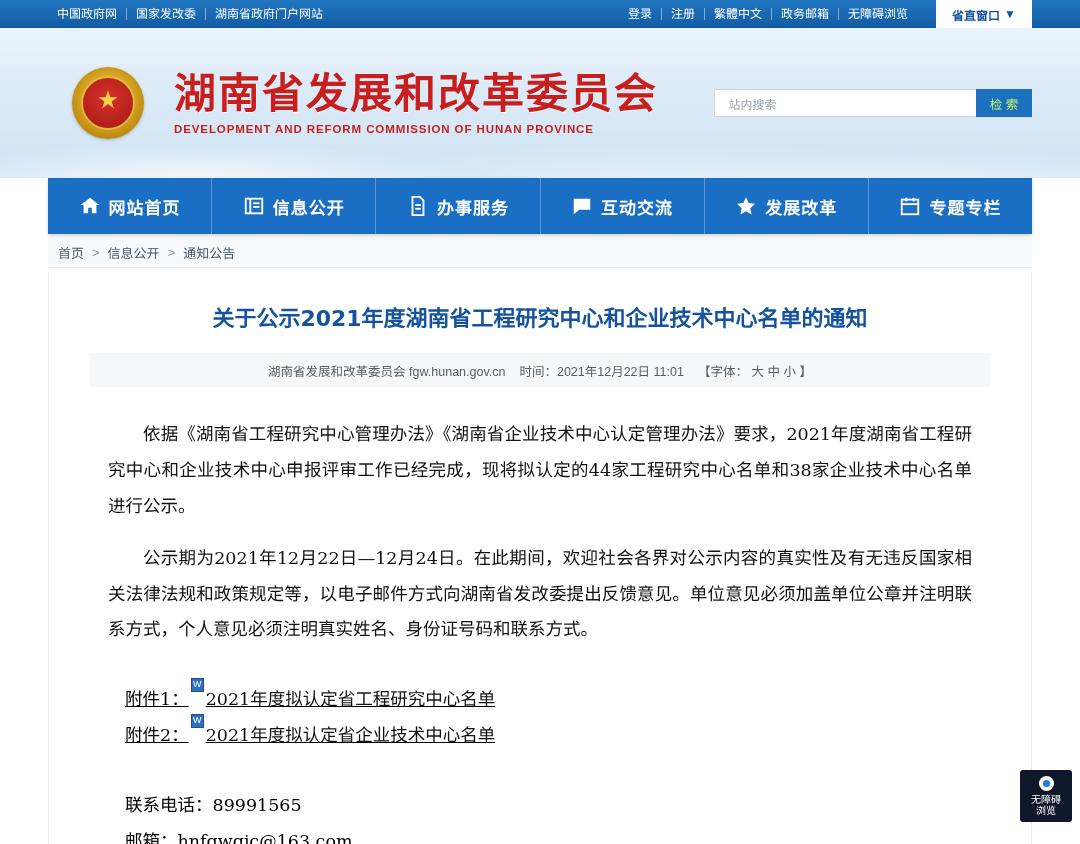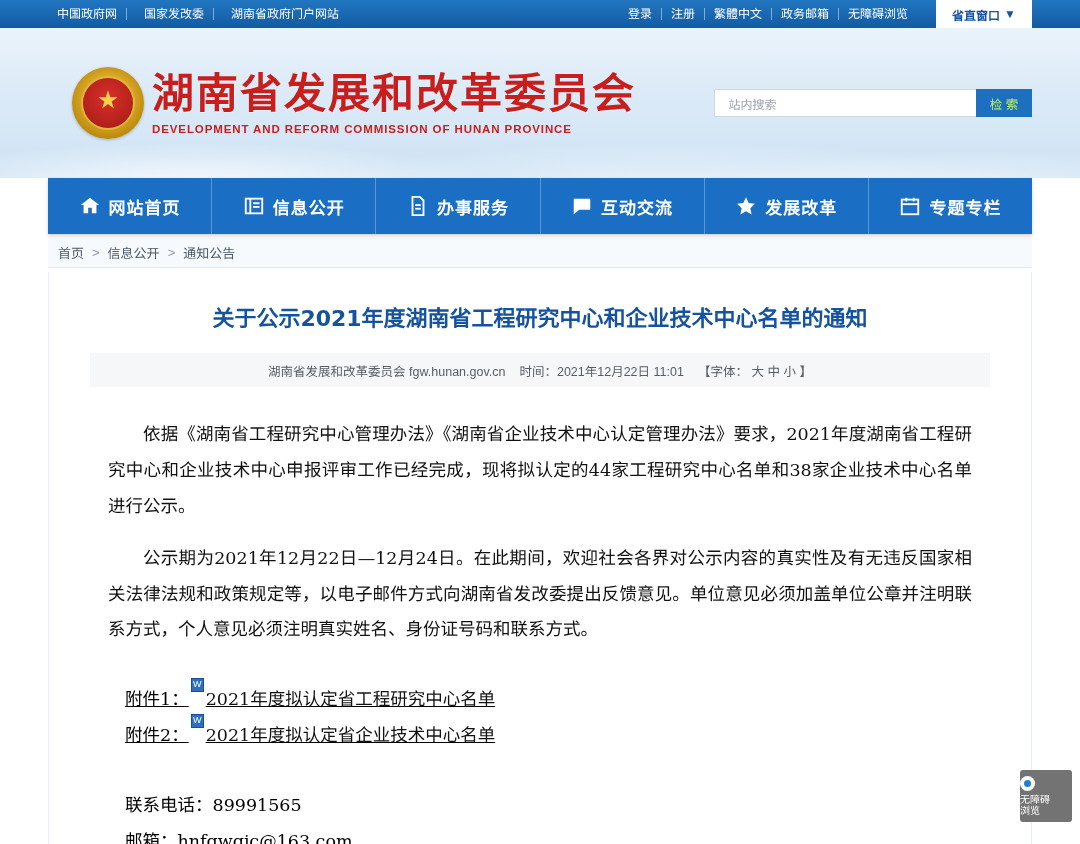--- a/index.html
+++ b/index.html
@@ -26,7 +26,7 @@
     display: flex;
     align-items: center;
     padding-left: 48px;
-    gap: 8px;
+    gap: 0;
   }
   .topbar-left a {
     color: #fff;

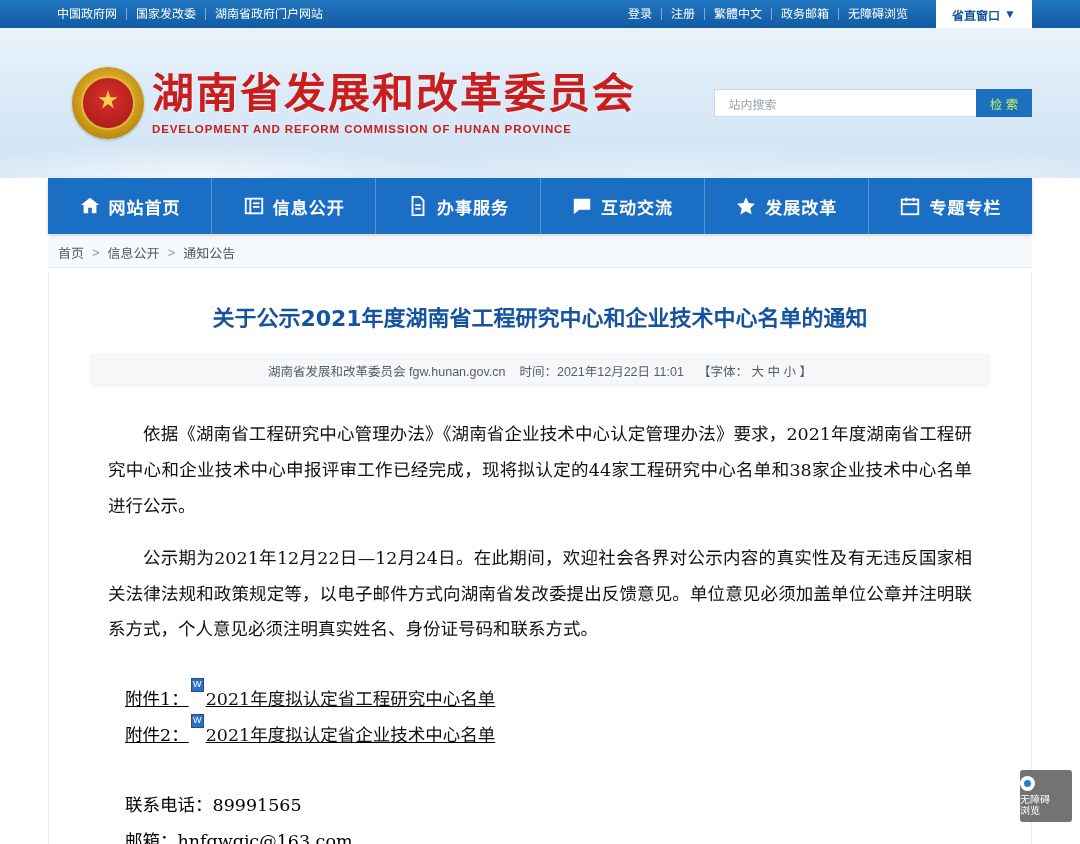--- a/index.html
+++ b/index.html
@@ -119,7 +119,7 @@
     line-height: 1;
   }
   .title-block {
-    margin-left: 8px;
+    margin-left: 30px;
   }
   .site-title {
     font-family: "DejaVu Sans", sans-serif;

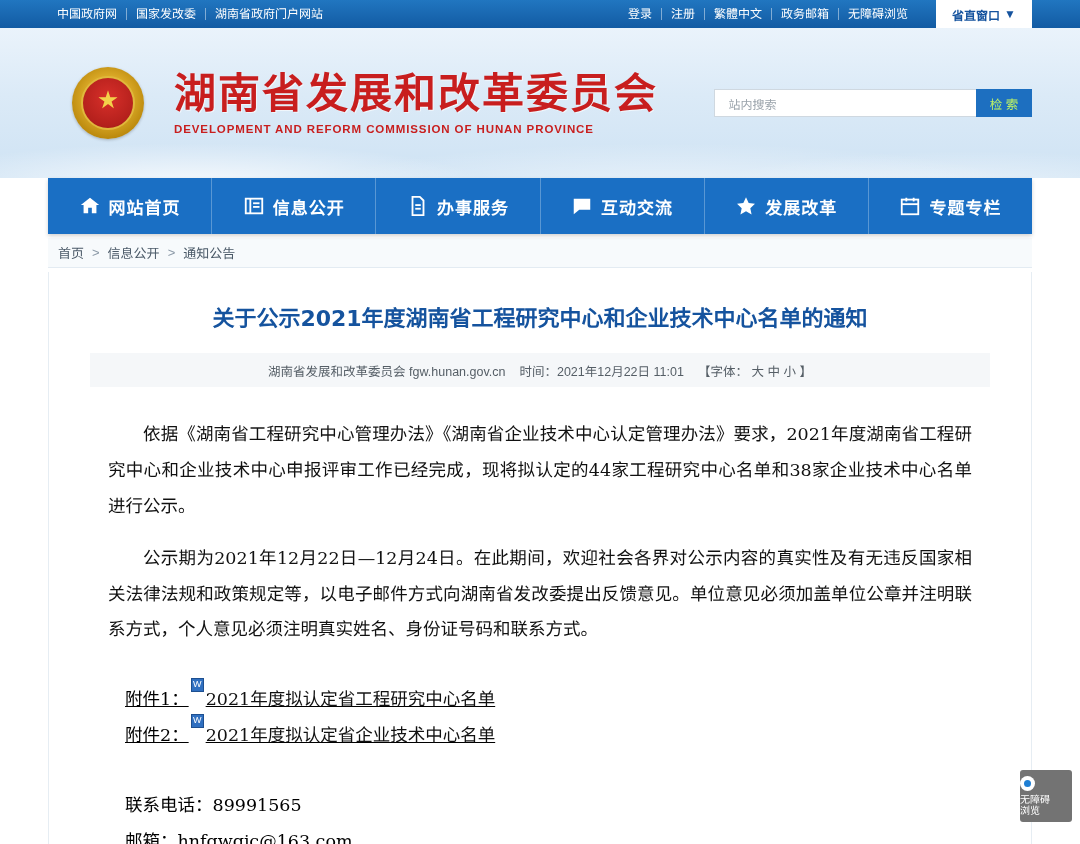--- a/index.html
+++ b/index.html
@@ -319,12 +319,12 @@
     bottom: 22px;
     width: 52px;
     height: 52px;
-    background: #737373;
+    background: #0f172a;
     color: #fff;
     border-radius: 3px;
     display: flex;
     flex-direction: column;
-    align-items: flex-start;
+    align-items: center;
     justify-content: center;
     font-size: 10px;
     line-height: 1.15;

